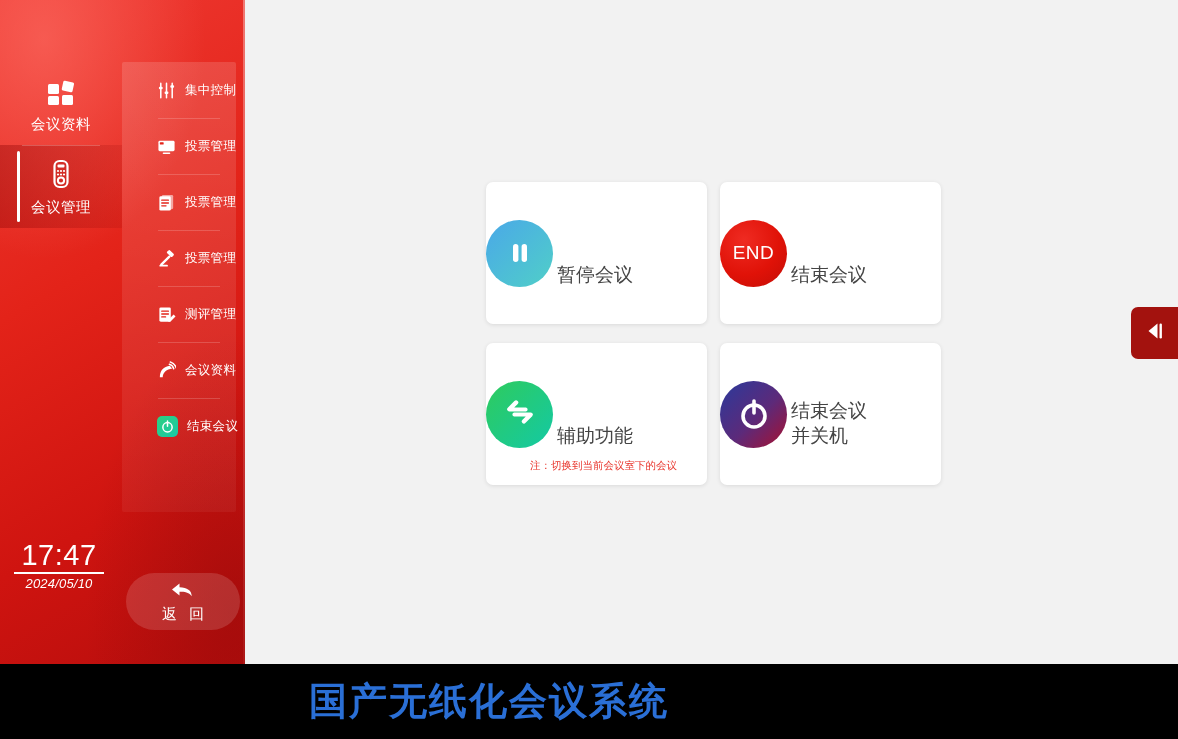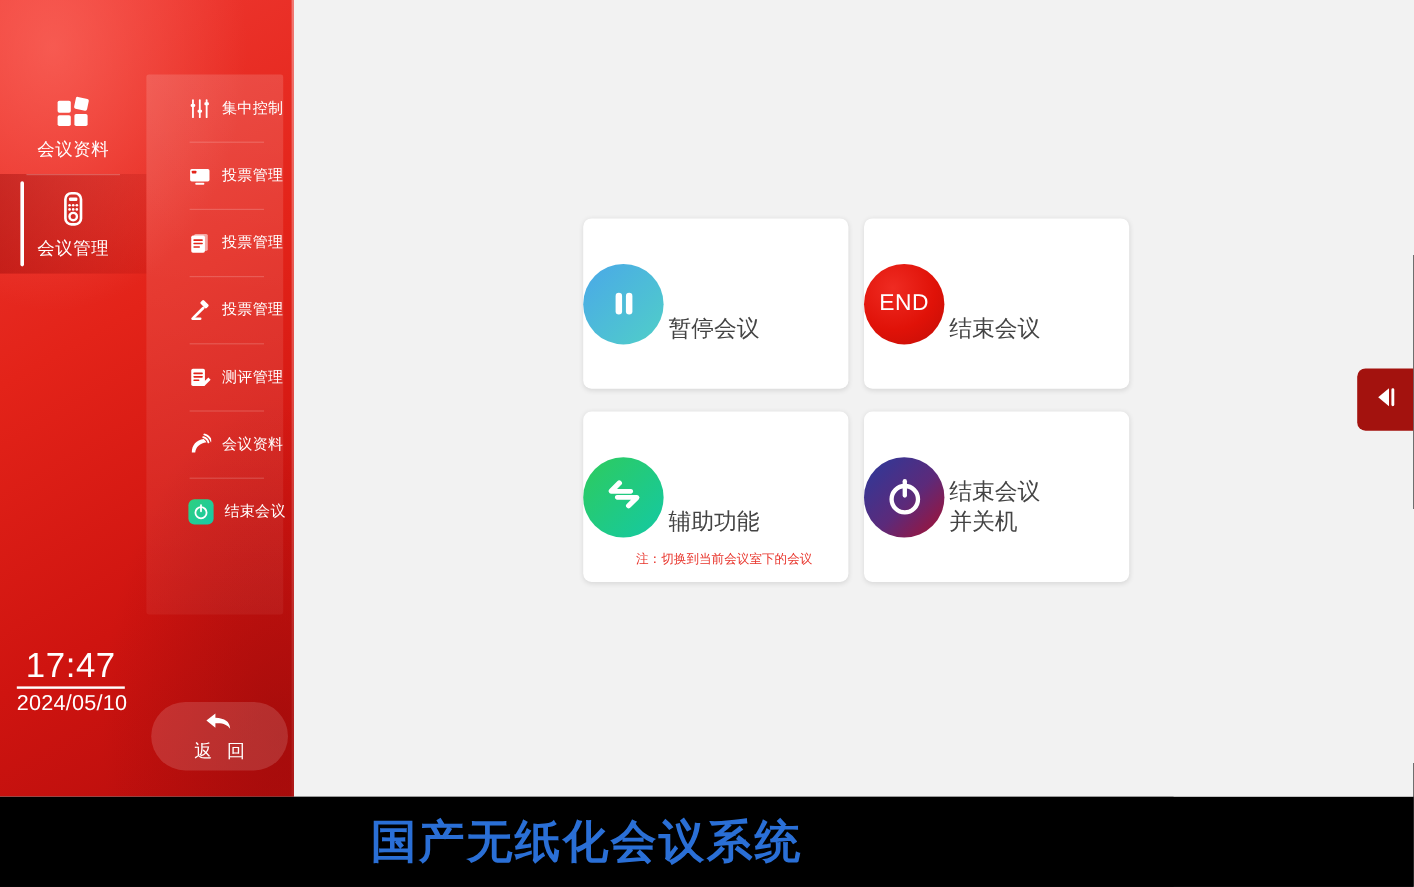--- a/index.html
+++ b/index.html
@@ -95,7 +95,7 @@
   }
   .clock-time { font-size: 29px; line-height: 31px; letter-spacing: .5px; }
   .clock-rule { height: 2px; background: #fff; margin: 1px 0 2px; }
-  .clock-date { font-size: 18px; letter-spacing: .2px; }
+  .clock-date { font-size: 13px; letter-spacing: .2px; font-style: italic; }
 
   .back-btn {
     position: absolute; left: 126px; top: 573px;

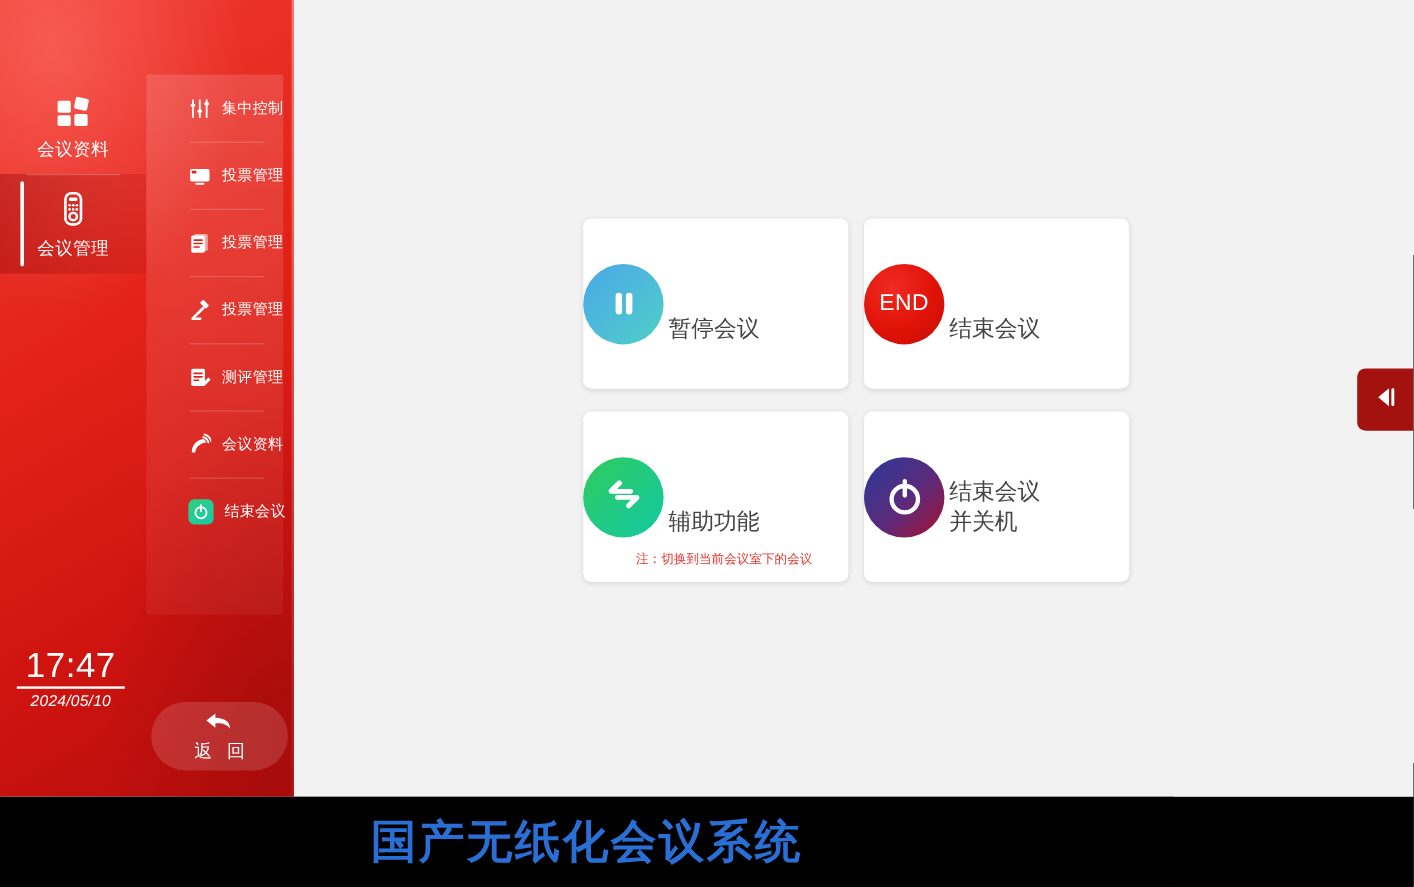--- a/index.html
+++ b/index.html
@@ -104,7 +104,7 @@
     background: rgba(255,255,255,.14);
     display: flex; flex-direction: column;
     align-items: center; justify-content: center;
-    gap: 1px; color: #fff; cursor: pointer; margin-top: 12px;
+    gap: 1px; color: #fff; cursor: pointer;
   }
   .back-btn .back-label { font-size: 15px; letter-spacing: 4px; text-indent: 4px; }
 

